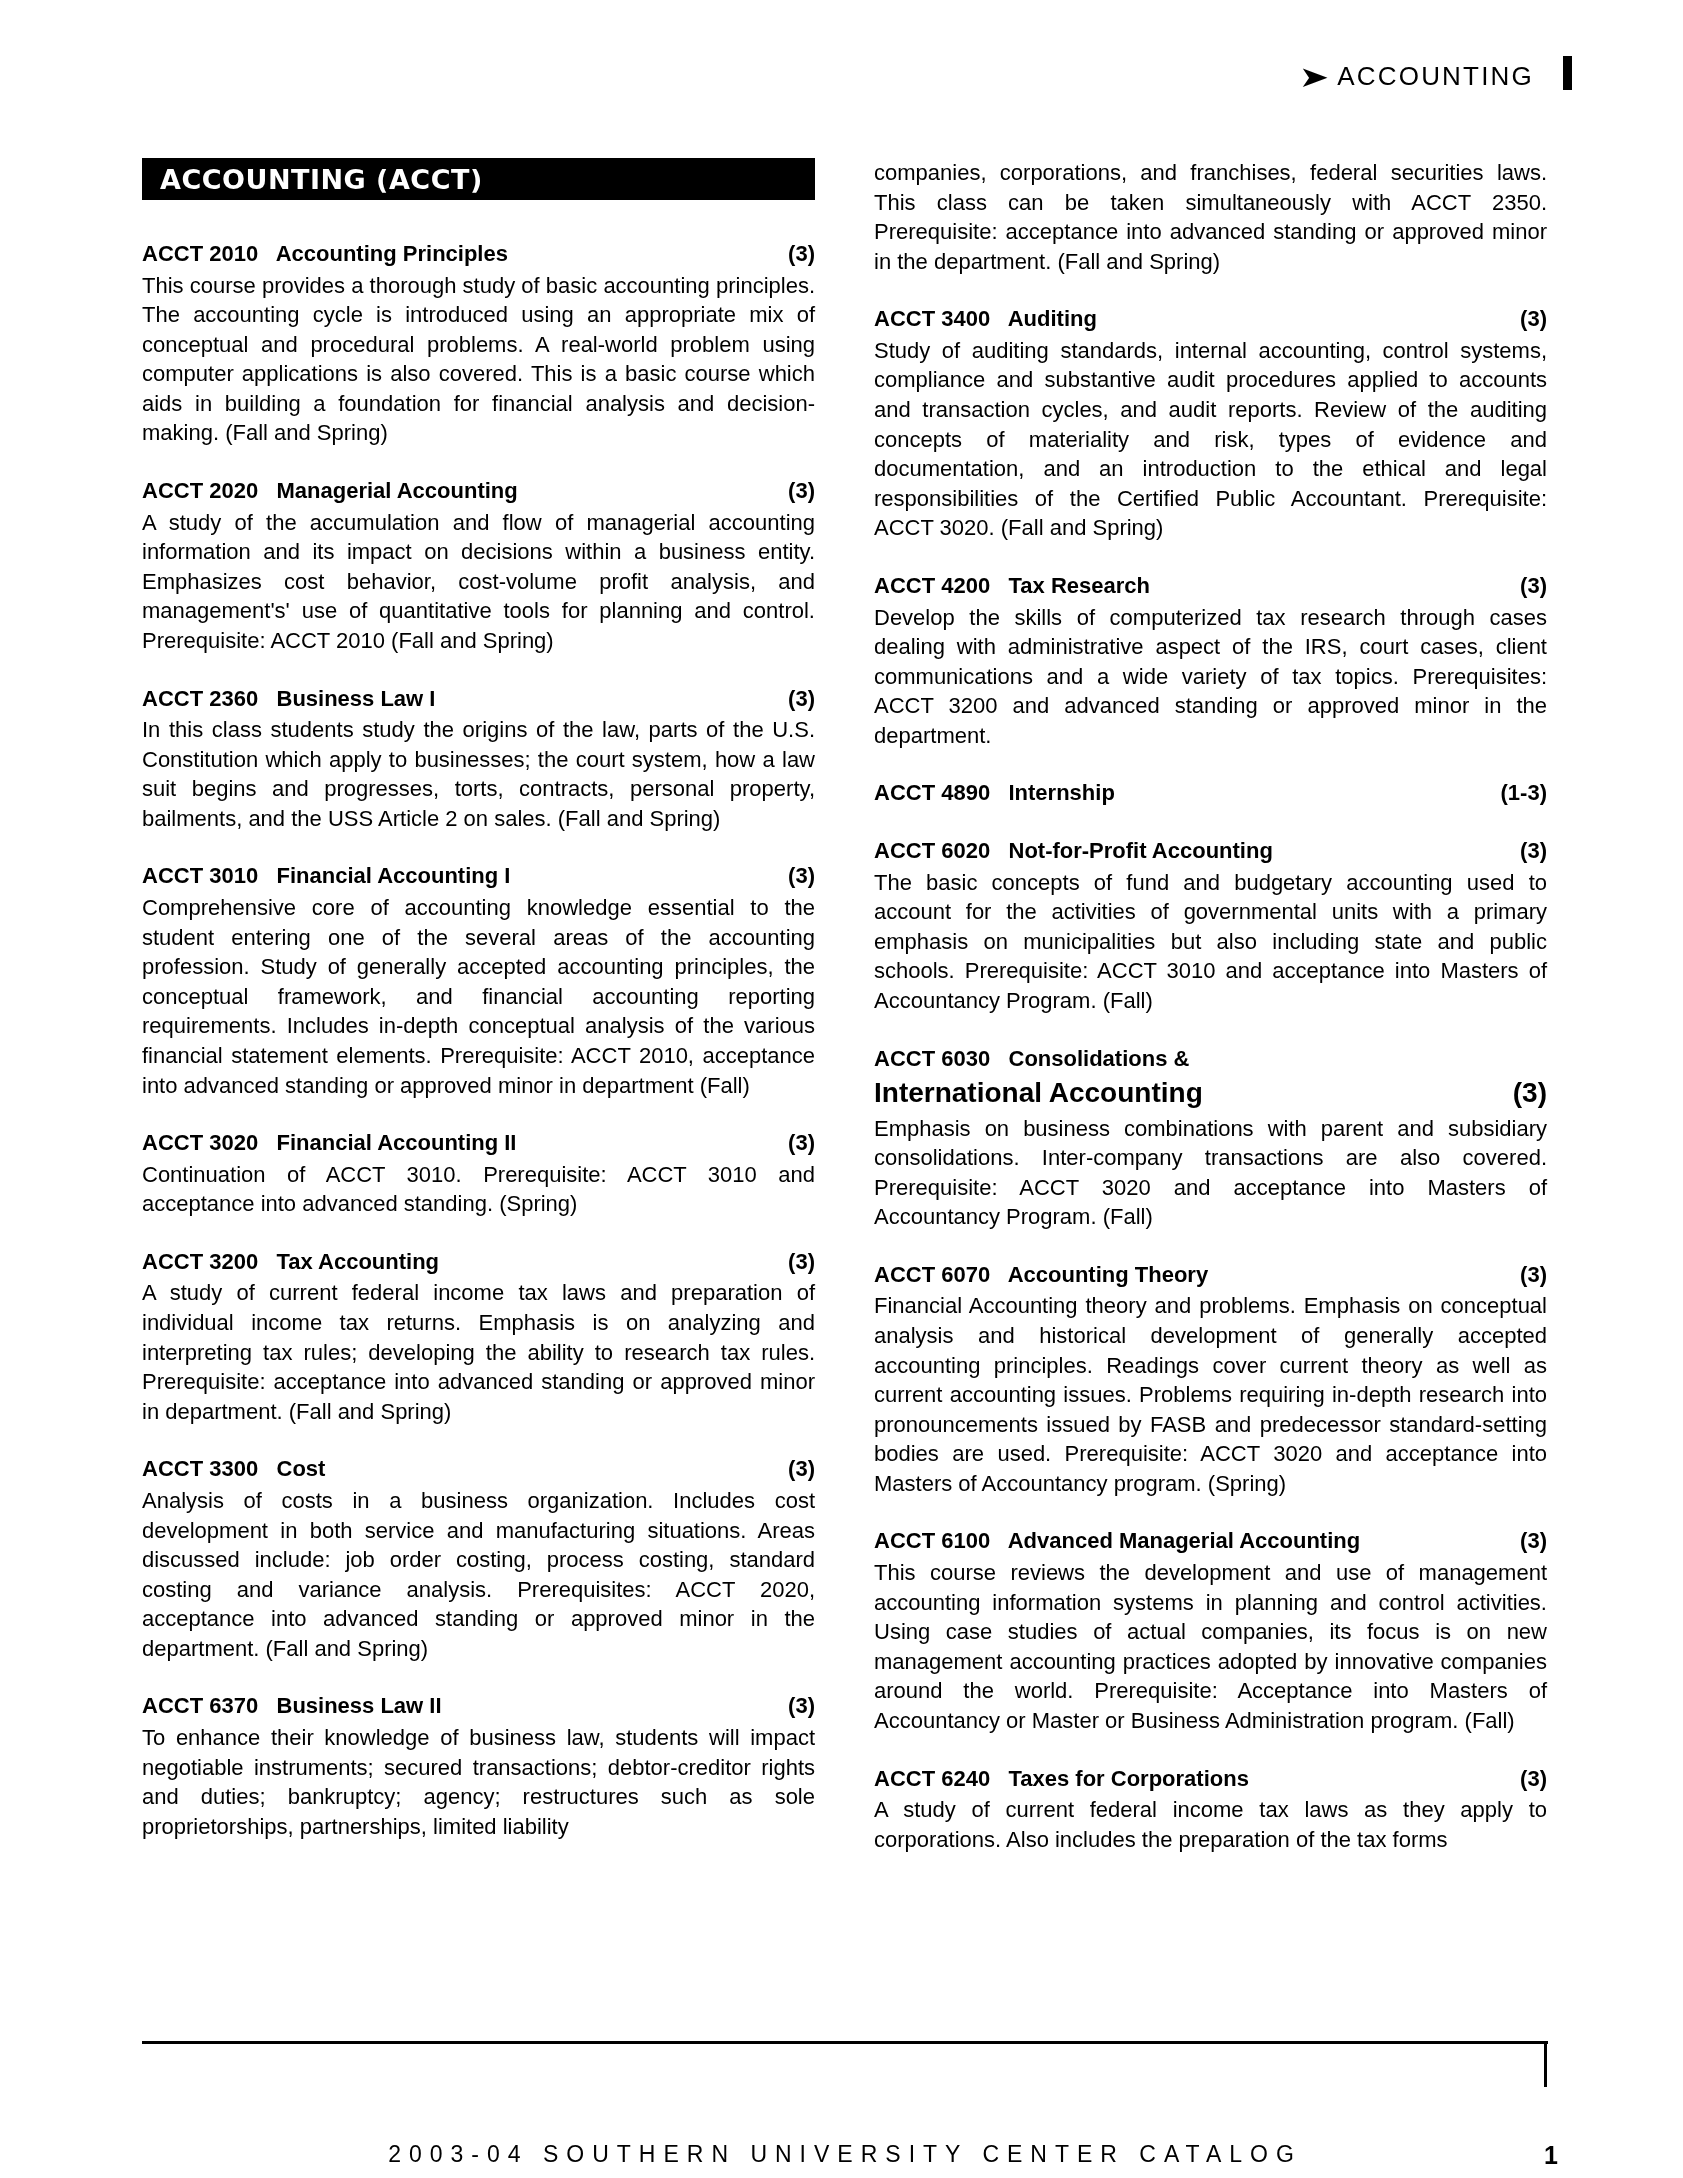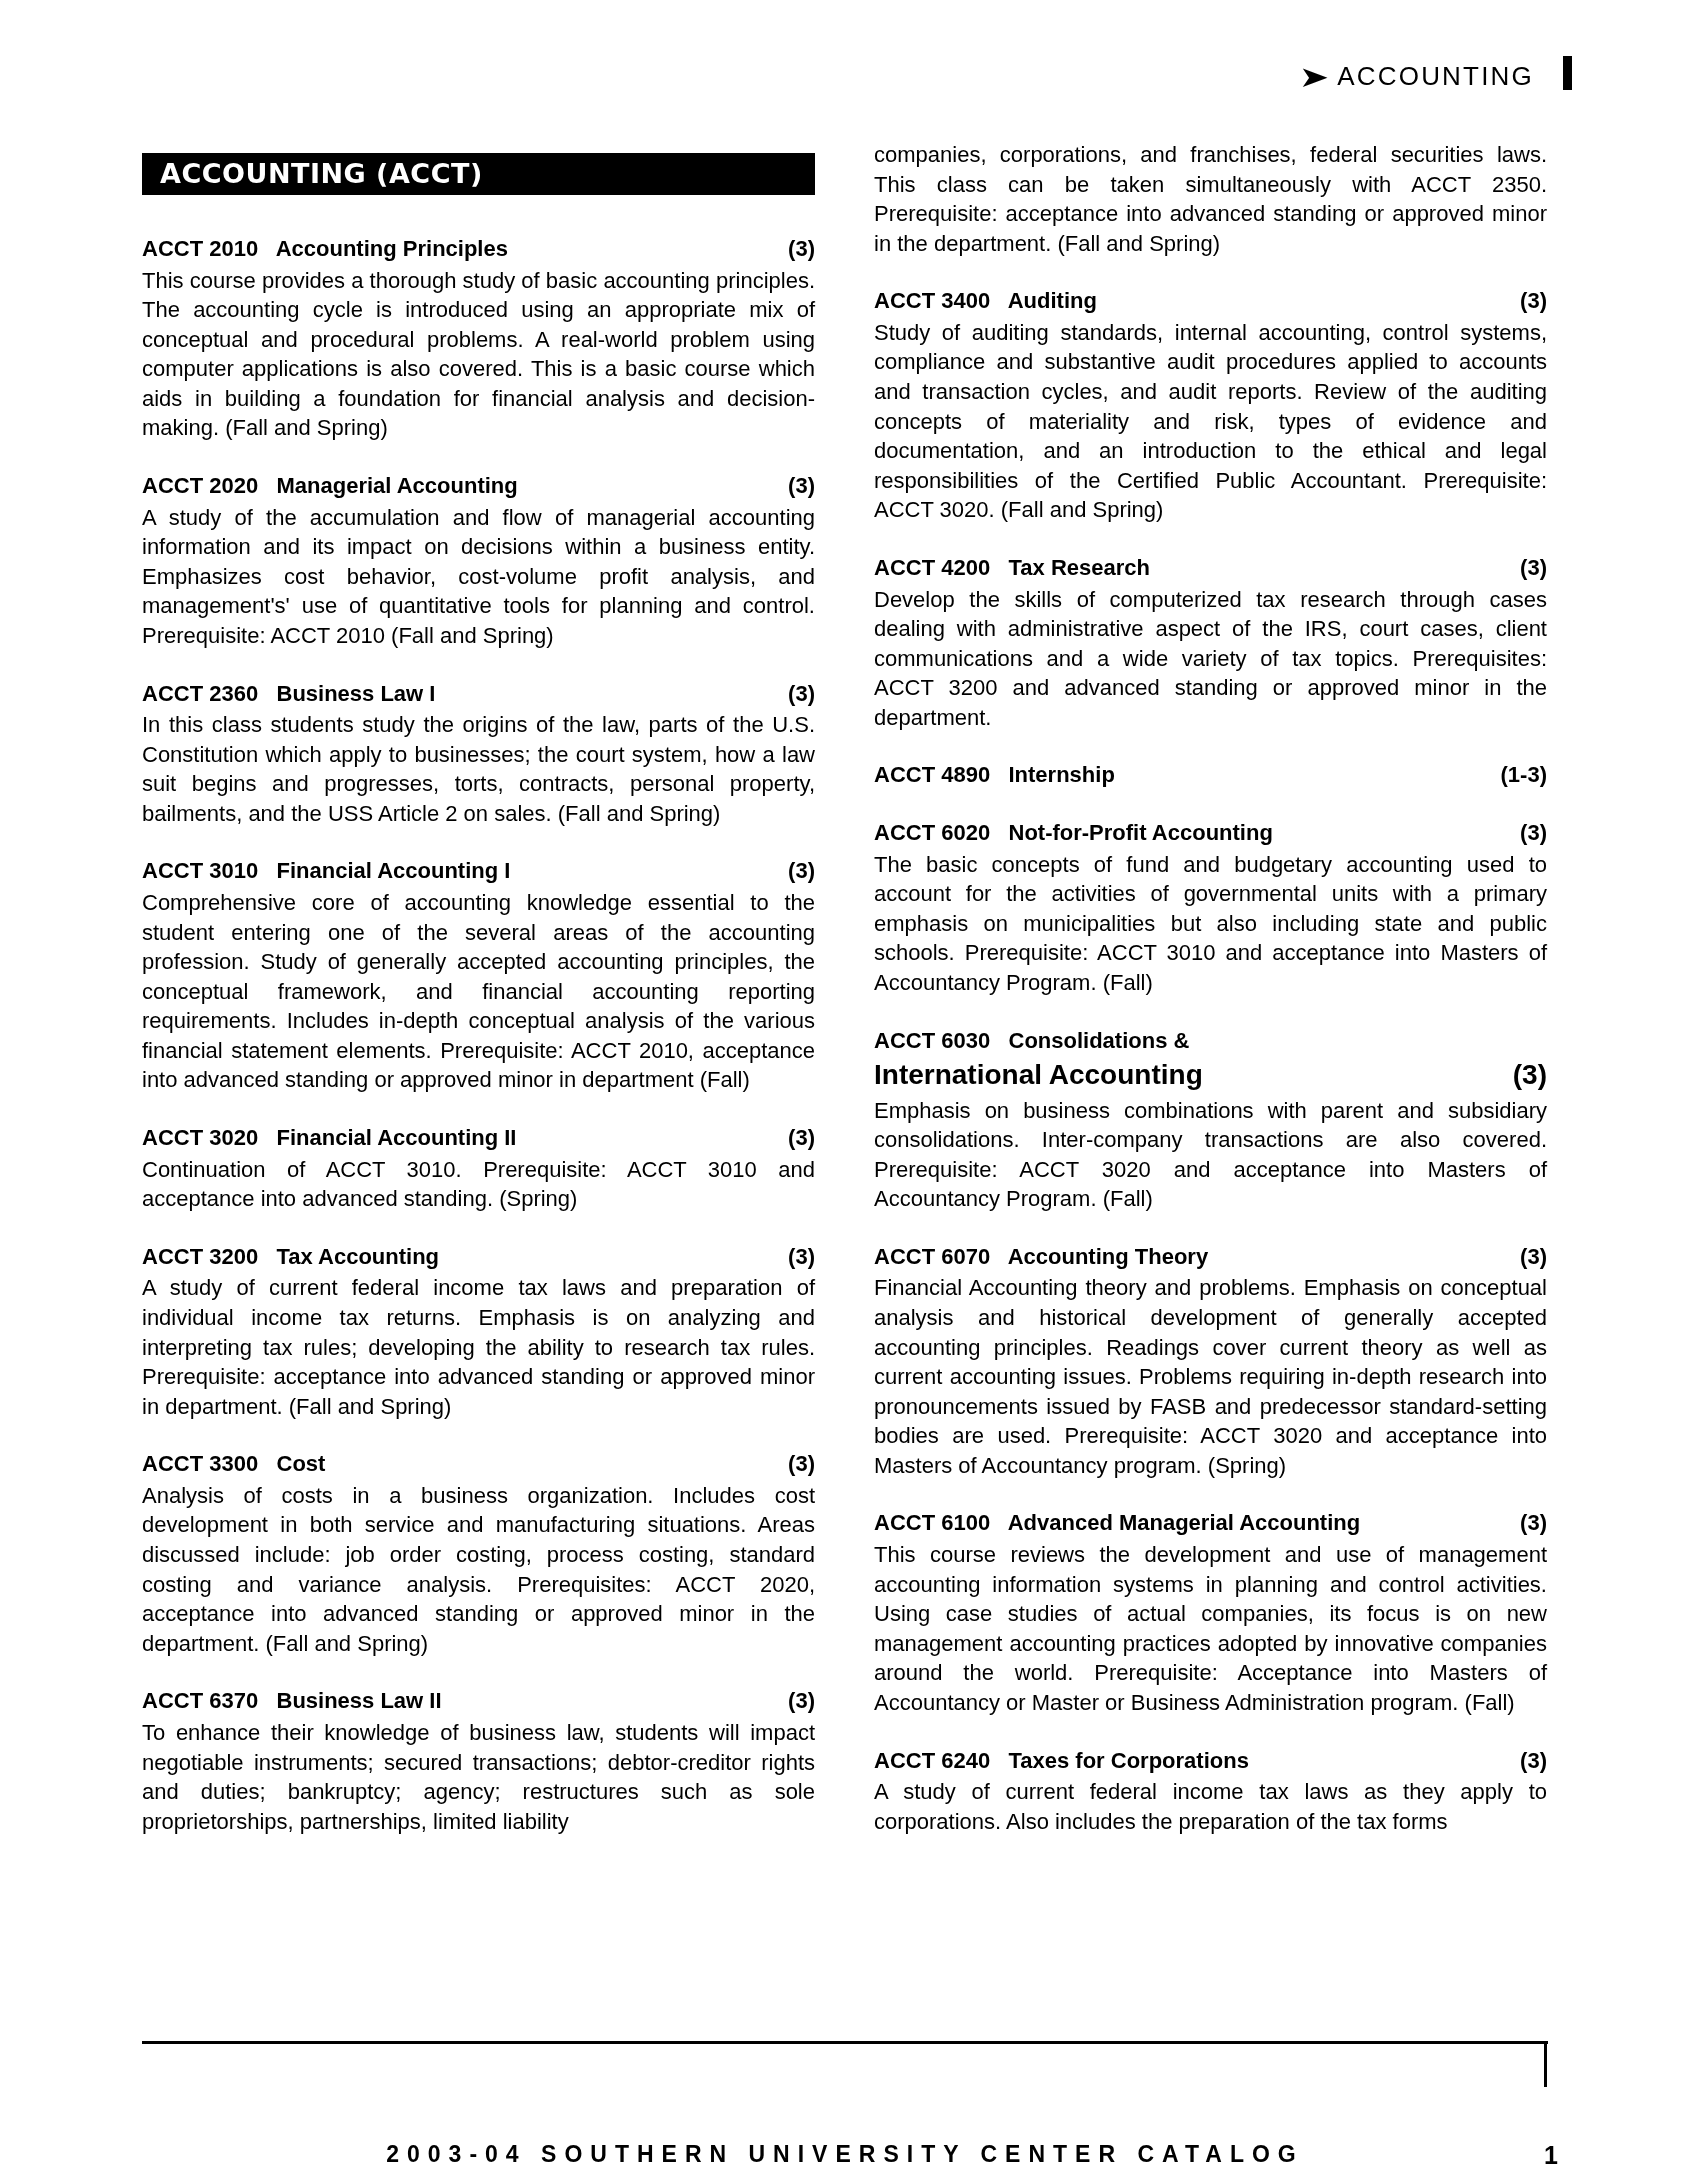--- a/index.html
+++ b/index.html
@@ -59,11 +59,10 @@
   .columns {
     position: absolute;
     left: 142px;
-    top: 140px;
+    top: 158px;
     width: 1406px;
     display: flex;
     gap: 59px;
-    align-items: flex-end;
   }
   .col {
     width: 673px;

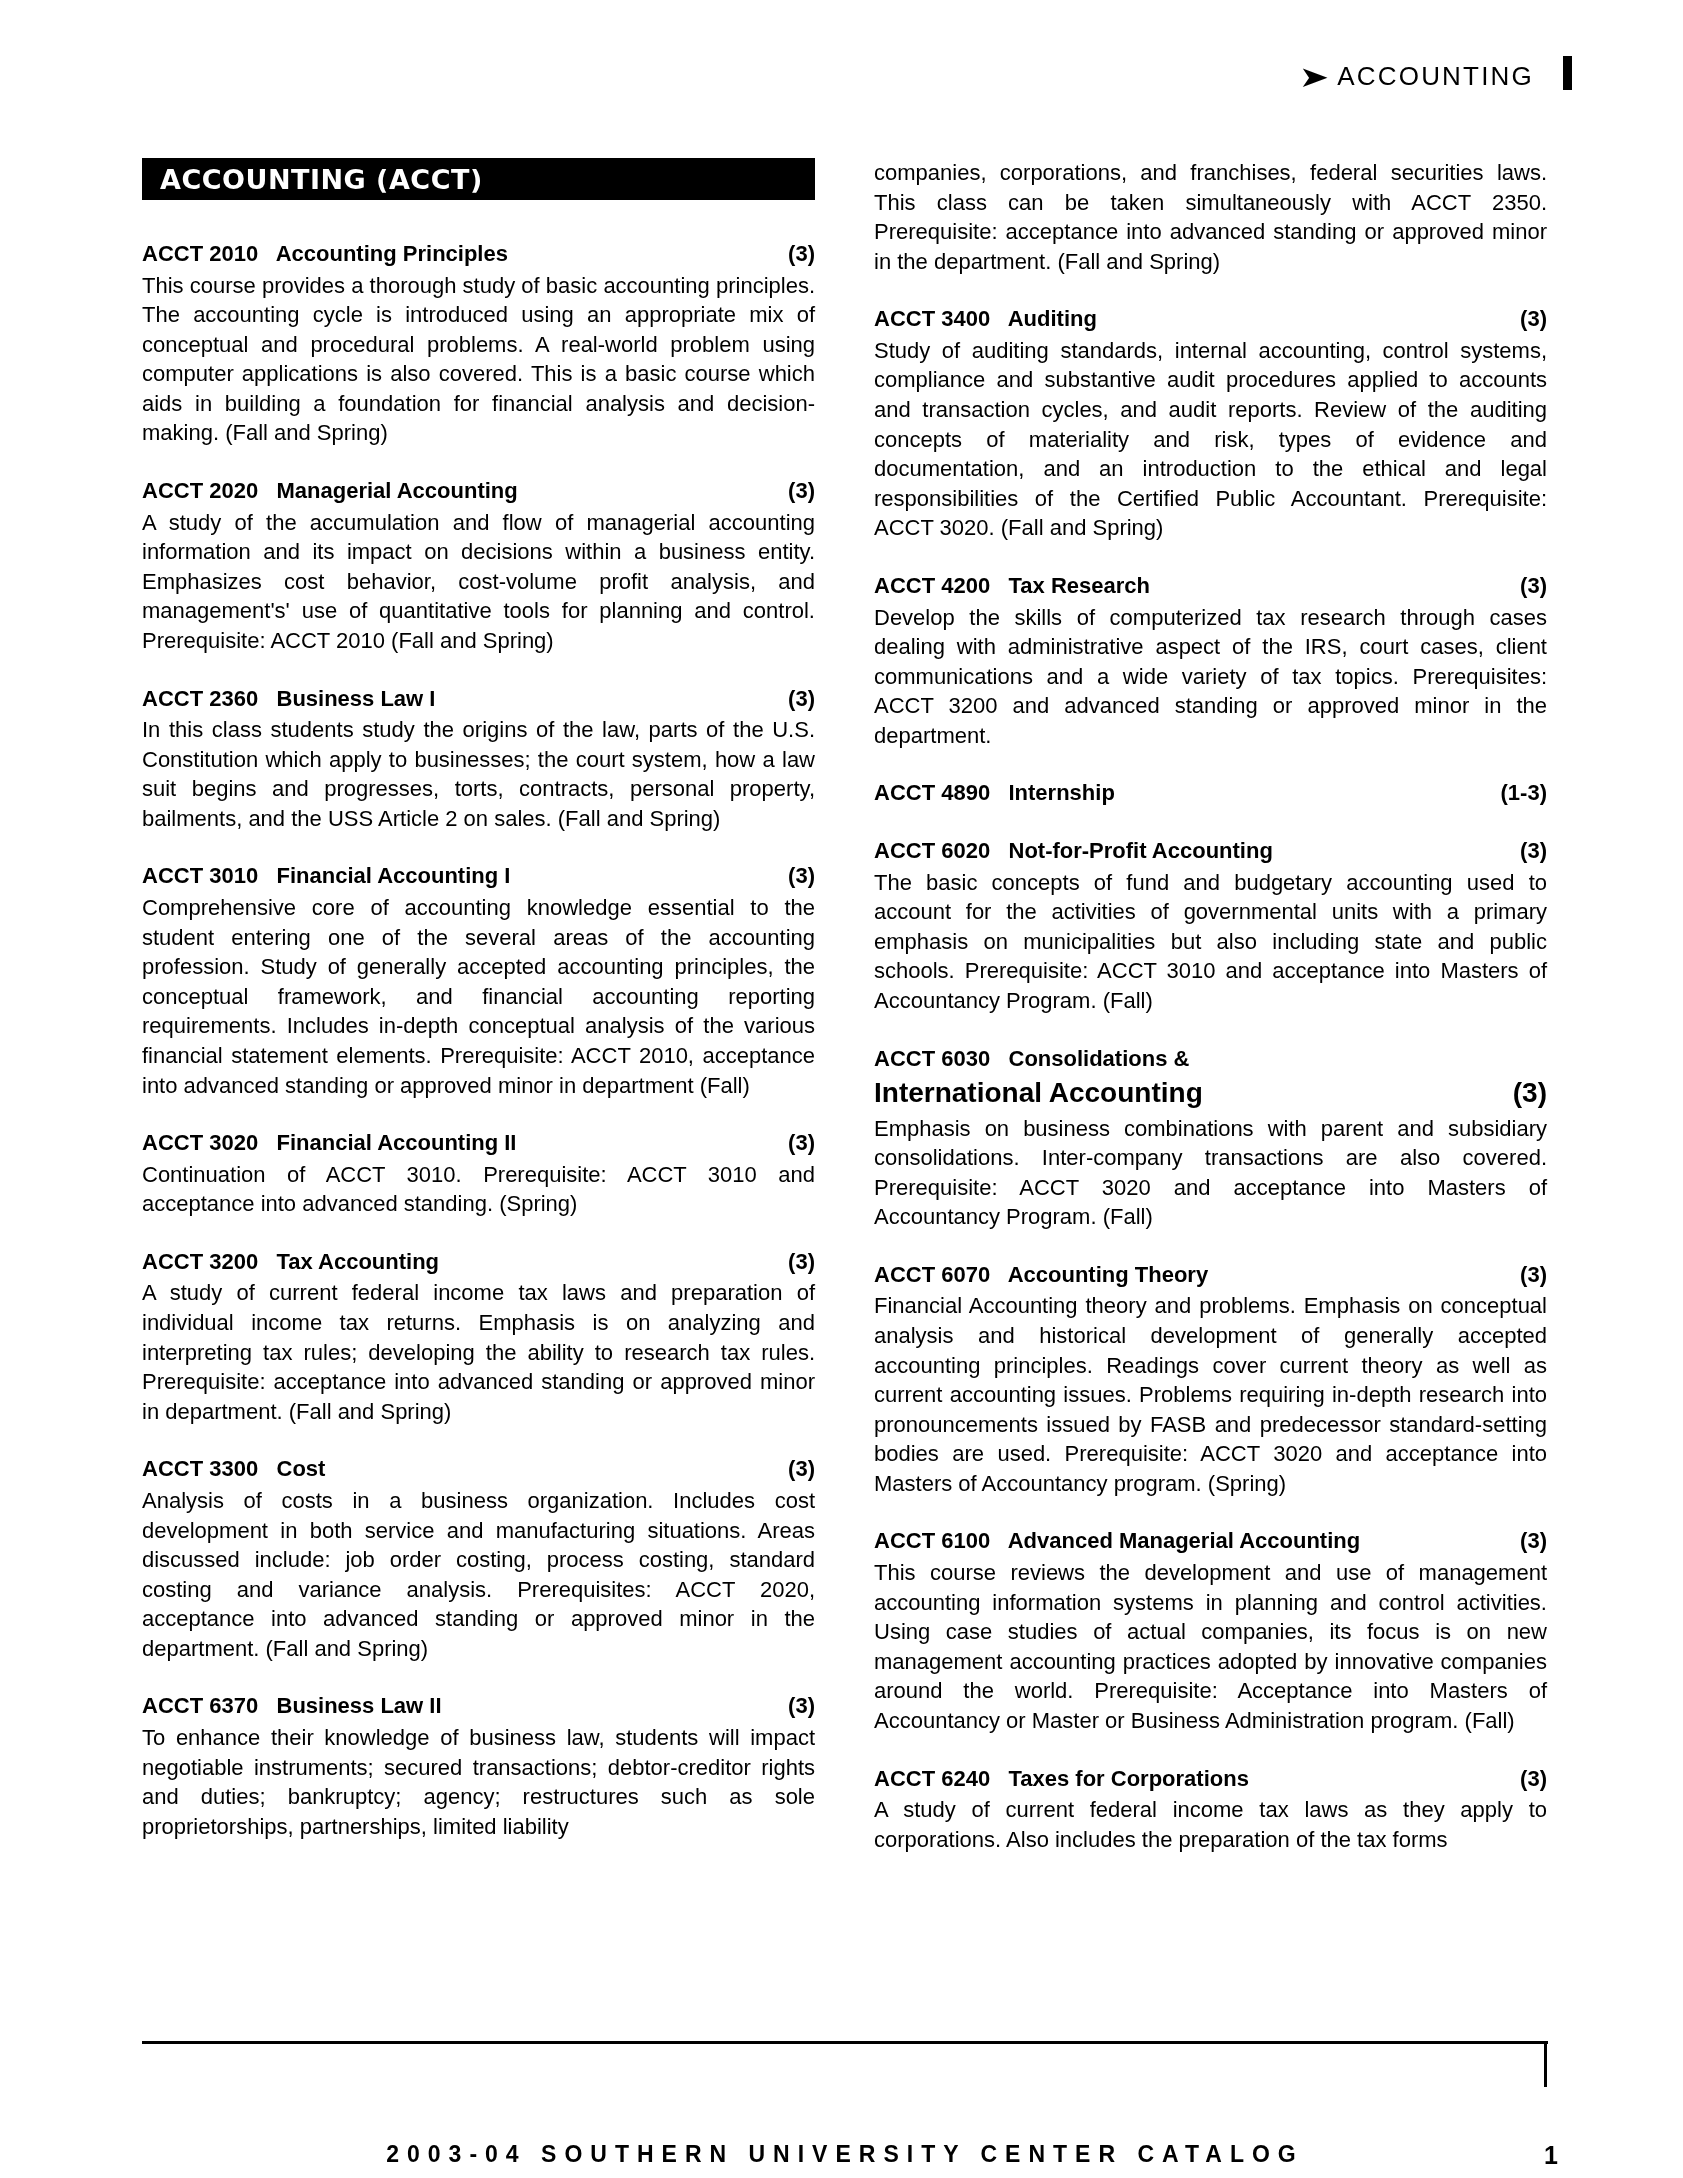--- a/index.html
+++ b/index.html
@@ -158,7 +158,7 @@
     width: 1406px;
     text-align: center;
     font-size: 23px;
-    font-weight: bold;
+    font-weight: normal;
     letter-spacing: 8px;
     color: #000;
     white-space: nowrap;

